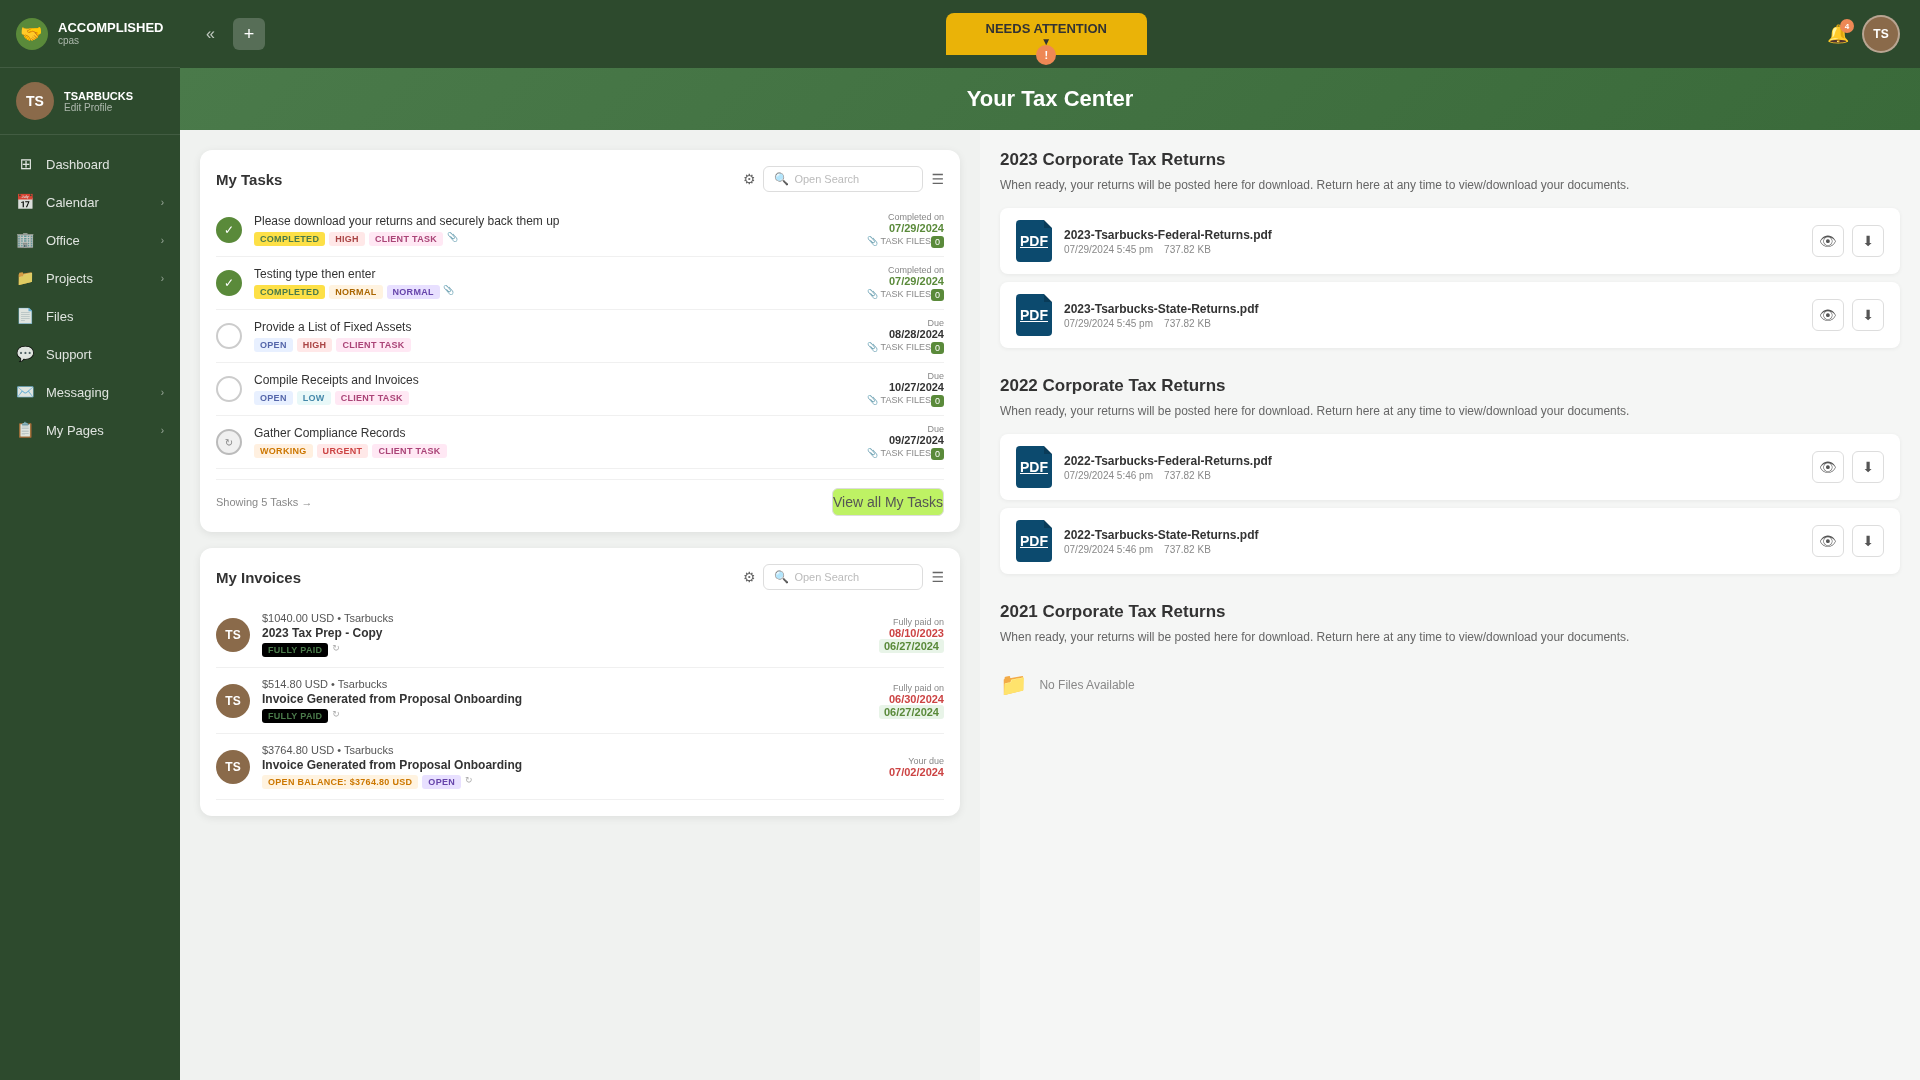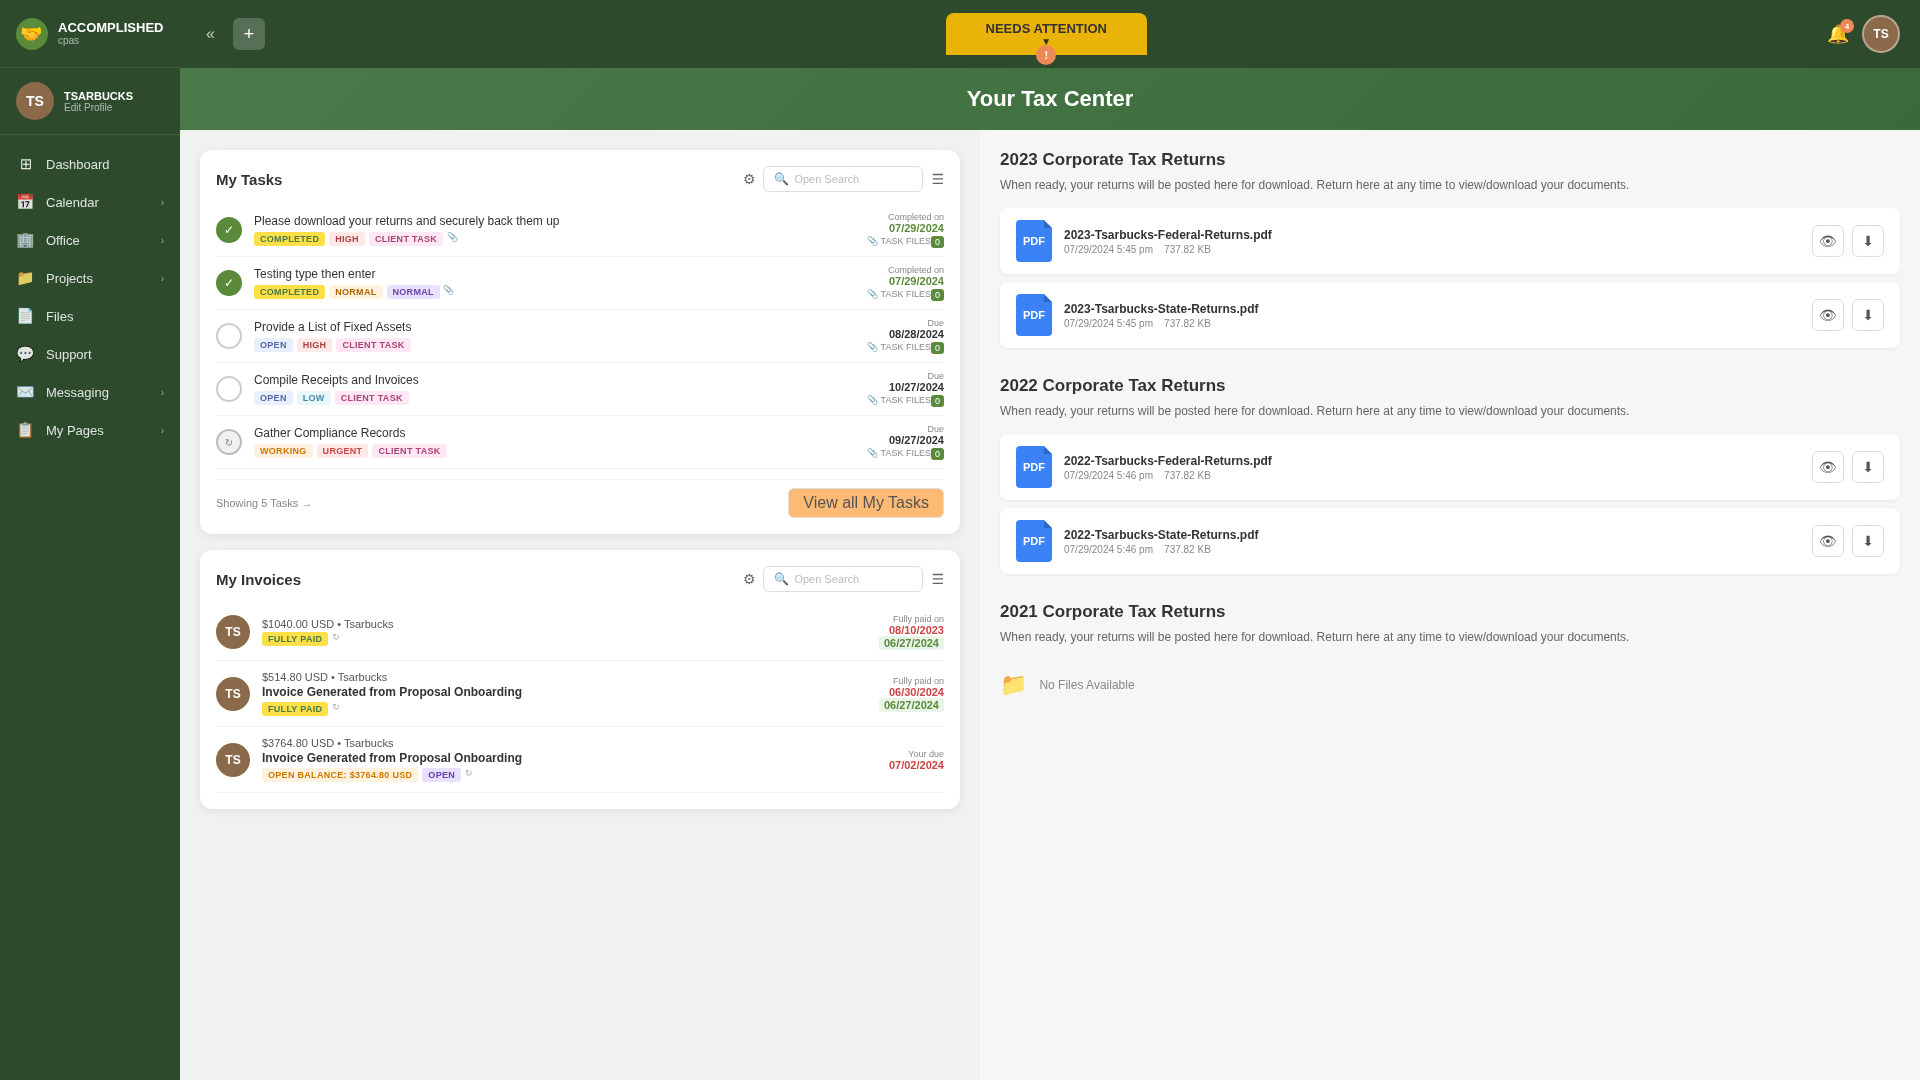--- a/index.html
+++ b/index.html
@@ -276,7 +276,7 @@
       margin-bottom: 8px;
       box-shadow: 0 1px 4px rgba(0,0,0,0.06);
     }
-    .pdf-icon { width: 36px; height: 42px; background: #3b82f6; border-radius: 4px; display: flex; align-items: center; justify-content: center; color: white; font-size: 11px; font-weight: 700; position: relative; flex-shrink: 0; }
+    .pdf-icon { width: 36px; height: 42px; background: #0c4a6e; border-radius: 4px; display: flex; align-items: center; justify-content: center; color: white; font-size: 14px; font-weight: 700; position: relative; flex-shrink: 0; text-decoration: underline; }
     .pdf-icon::before { content: ''; position: absolute; top: 0; right: 0; width: 0; height: 0; border-left: 8px solid rgba(0,0,0,0.2); border-top: 8px solid white; }
     .file-info { flex: 1; }
     .file-name { font-size: 12px; font-weight: 600; color: #333; }

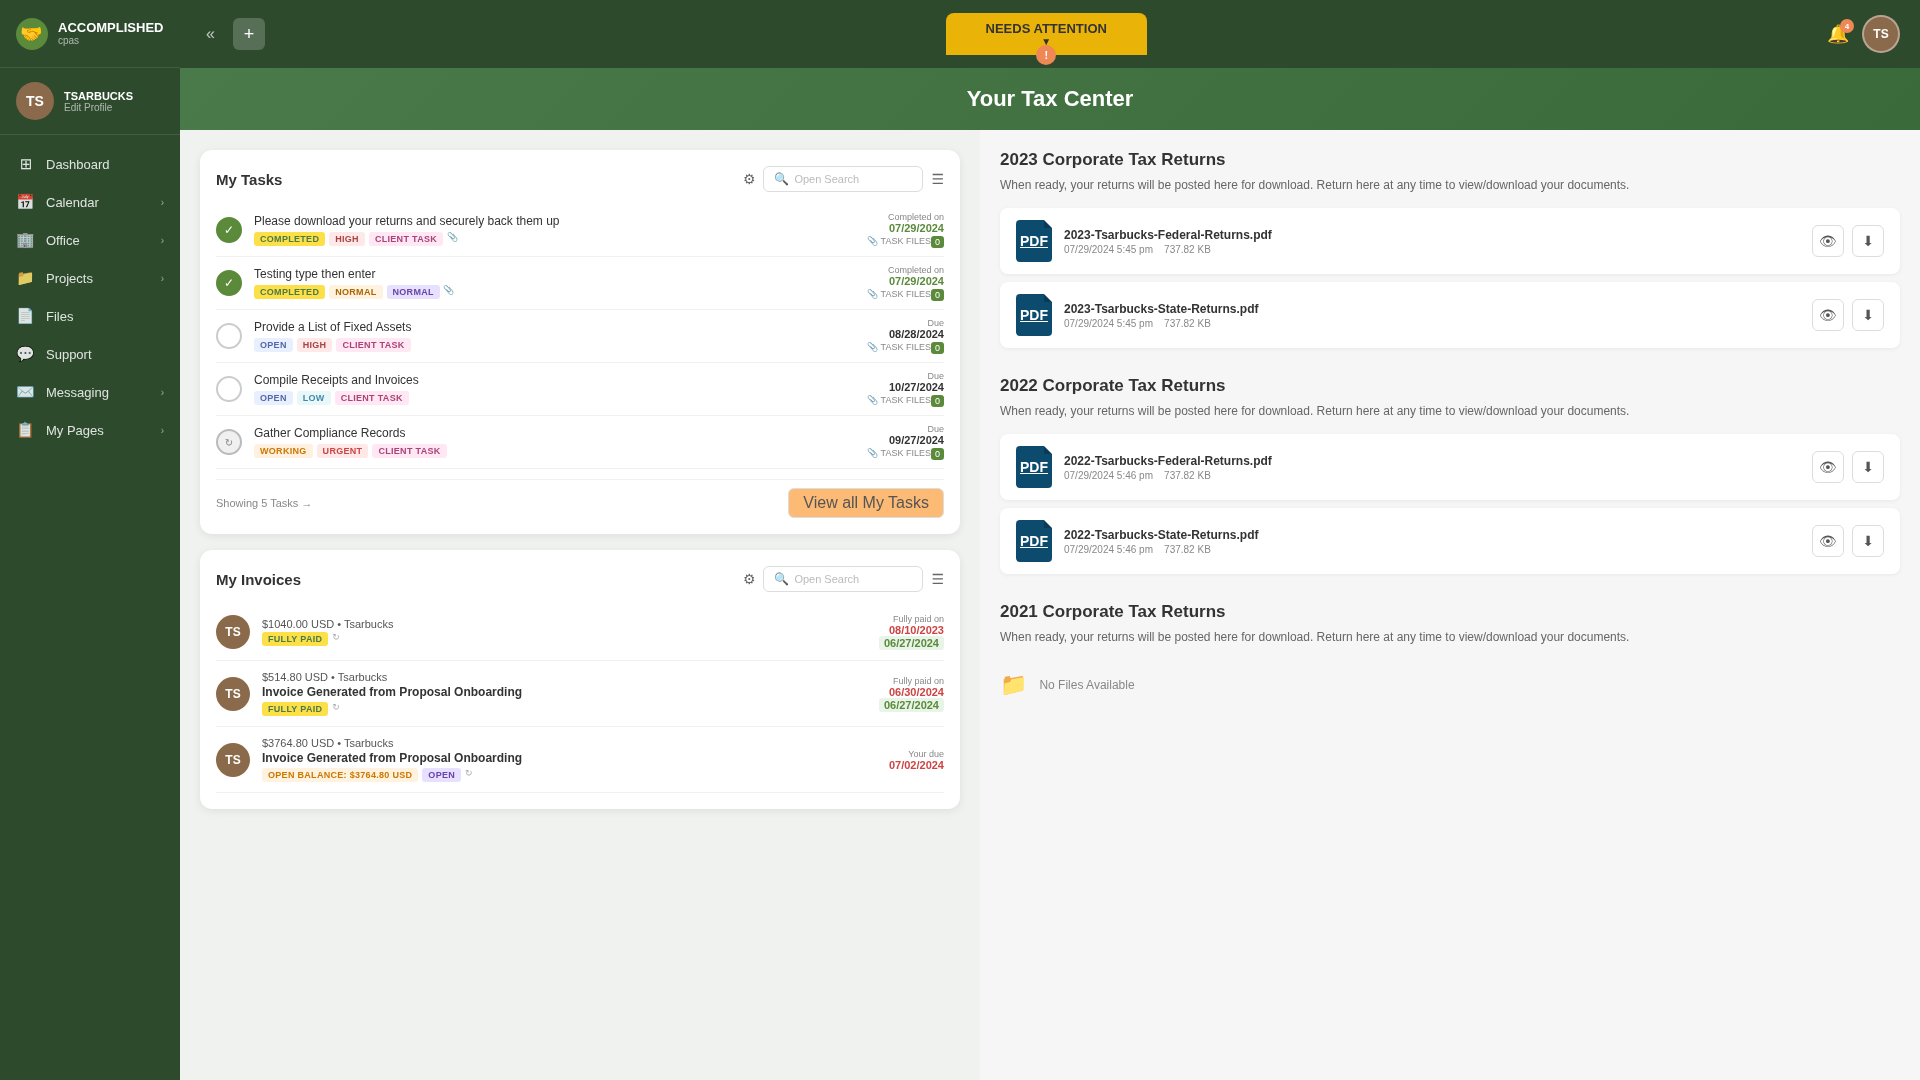--- a/index.html
+++ b/index.html
@@ -227,10 +227,10 @@
     .showing-text { font-size: 11px; color: #888; }
     .view-all-btn {
       border: 1px solid #ddd;
-      background: #fdba74;
+      background: #bef264;
       border-radius: 6px;
-      padding: 5px 14px;
-      font-size: 16px;
+      padding: 5px 0;
+      font-size: 14px;
       color: #555;
       cursor: pointer;
     }

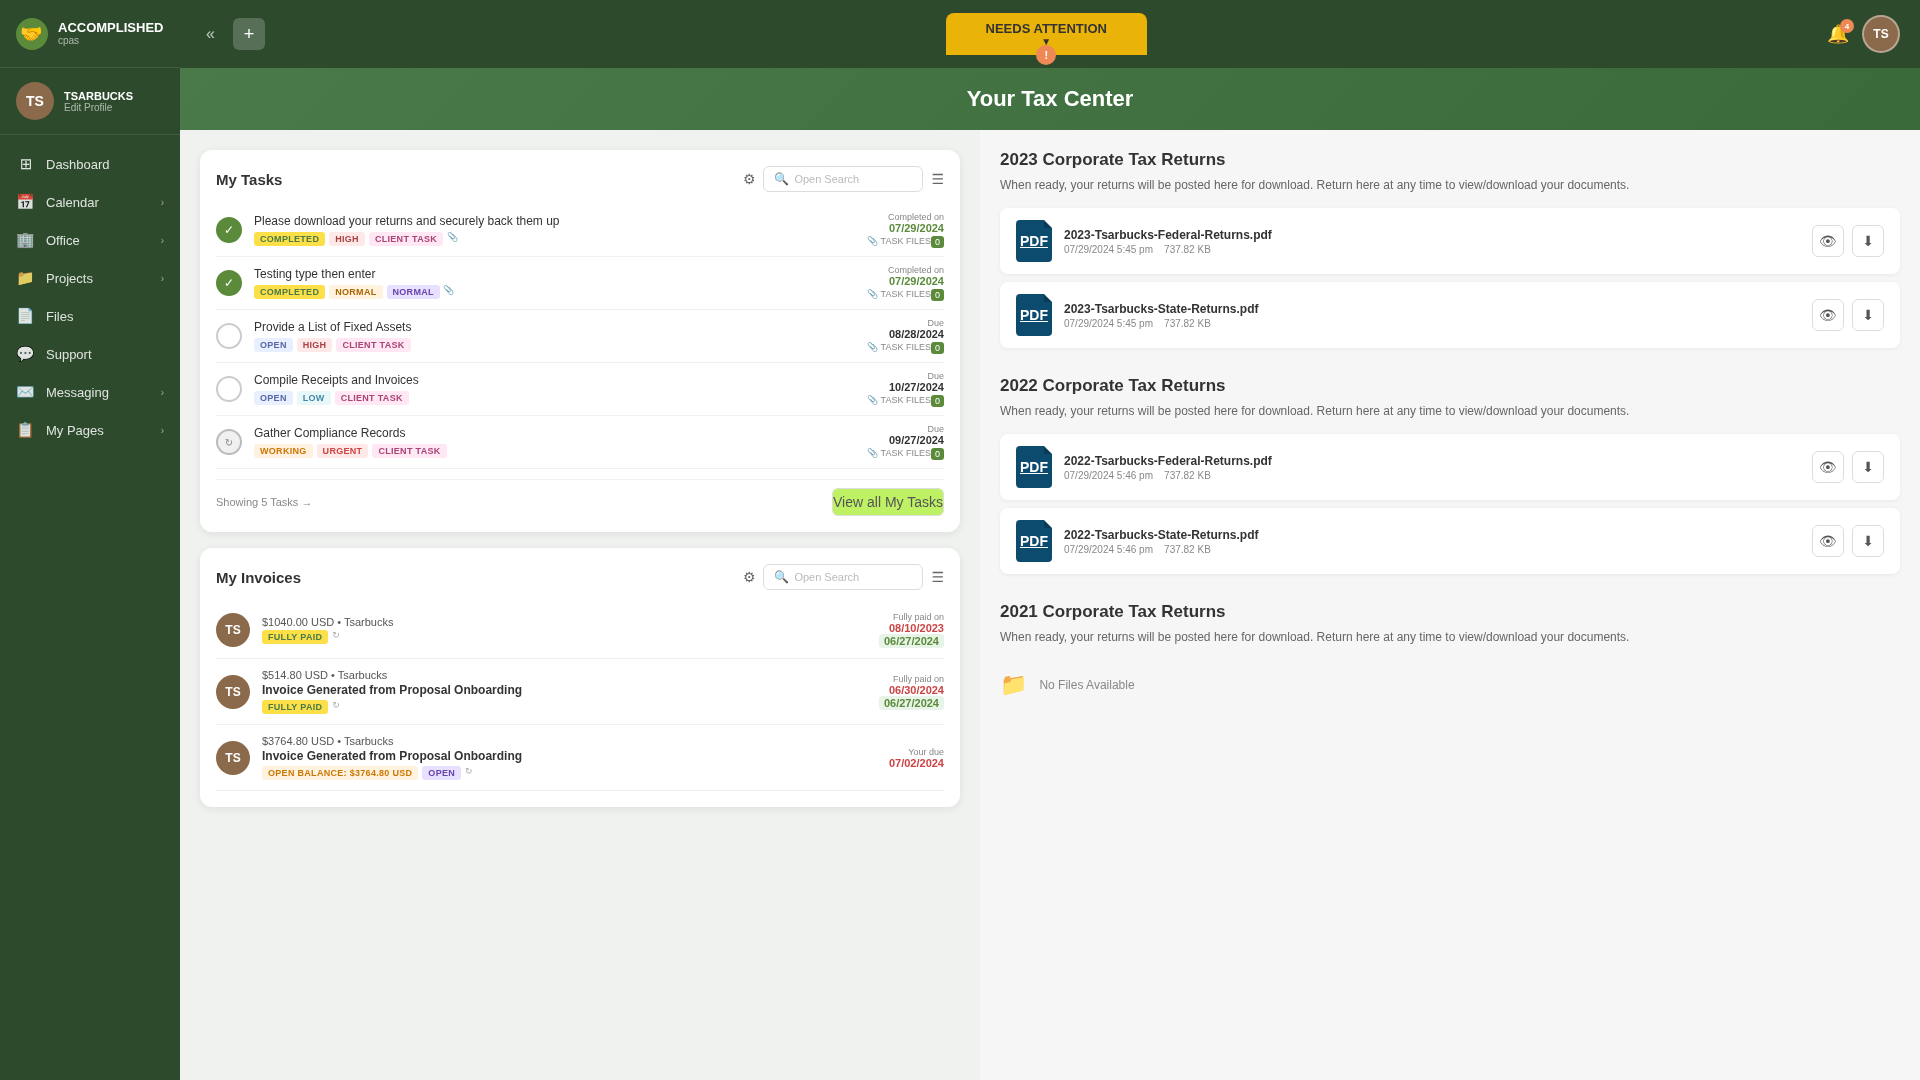--- a/index.html
+++ b/index.html
@@ -545,6 +545,7 @@
           <div class="invoice-avatar">TS</div>
           <div class="invoice-body">
             <div class="invoice-amount">$1040.00 USD • Tsarbucks</div>
+            <div class="invoice-name">2023 Tax Prep - Copy</div>
             <div class="tag-row">
               <span class="tag tag-fully-paid">FULLY PAID</span>
               <span class="task-icon-small">↻</span>

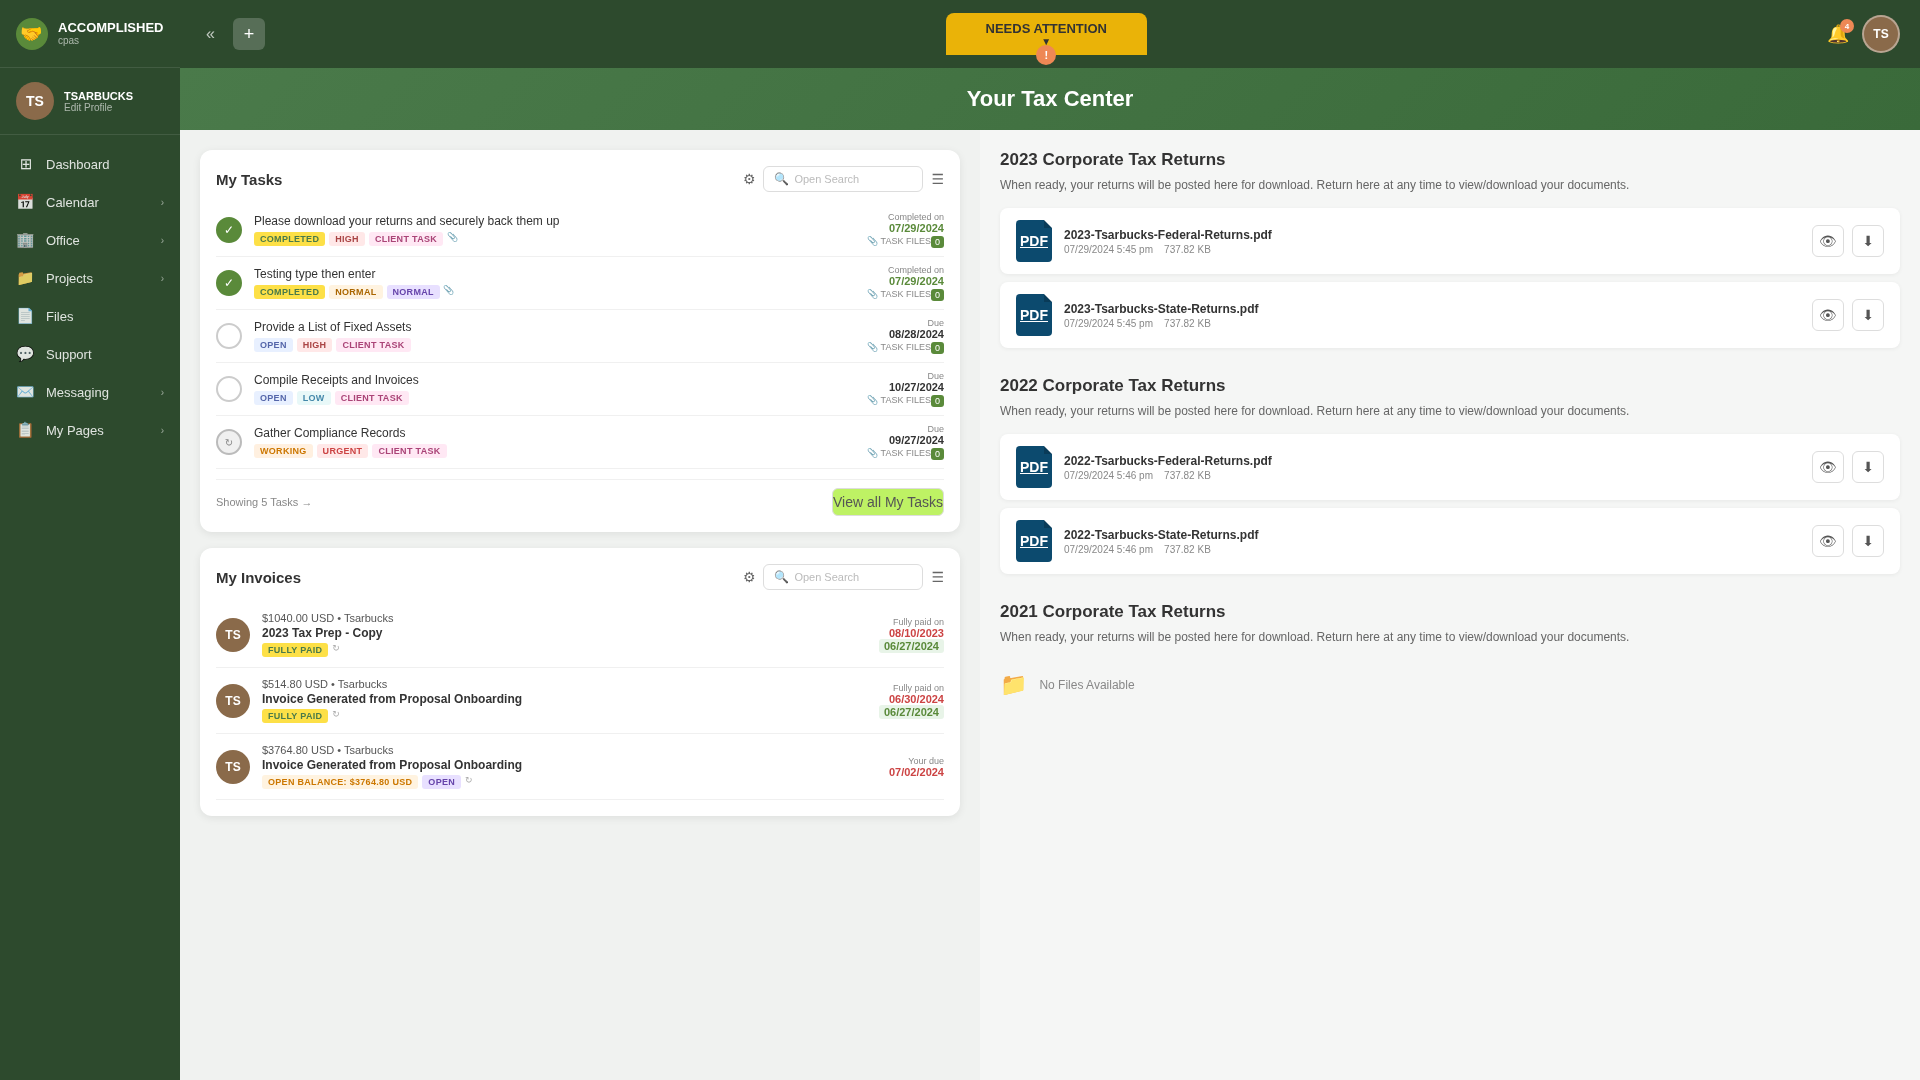--- a/index.html
+++ b/index.html
@@ -251,7 +251,7 @@
     .inv-date { font-size: 11px; font-weight: 600; }
     .inv-date.green { color: #5a8a3a; background: #e8f4e8; padding: 1px 5px; border-radius: 3px; }
     .inv-date.red { color: #cc4444; font-weight: 700; }
-    .tag-fully-paid { background: #fde047; color: #4a7a4a; }
+    .tag-fully-paid { background: #000000; color: #4a7a4a; }
     .tag-open-balance { background: #fff3e0; color: #cc7700; }
 
     

